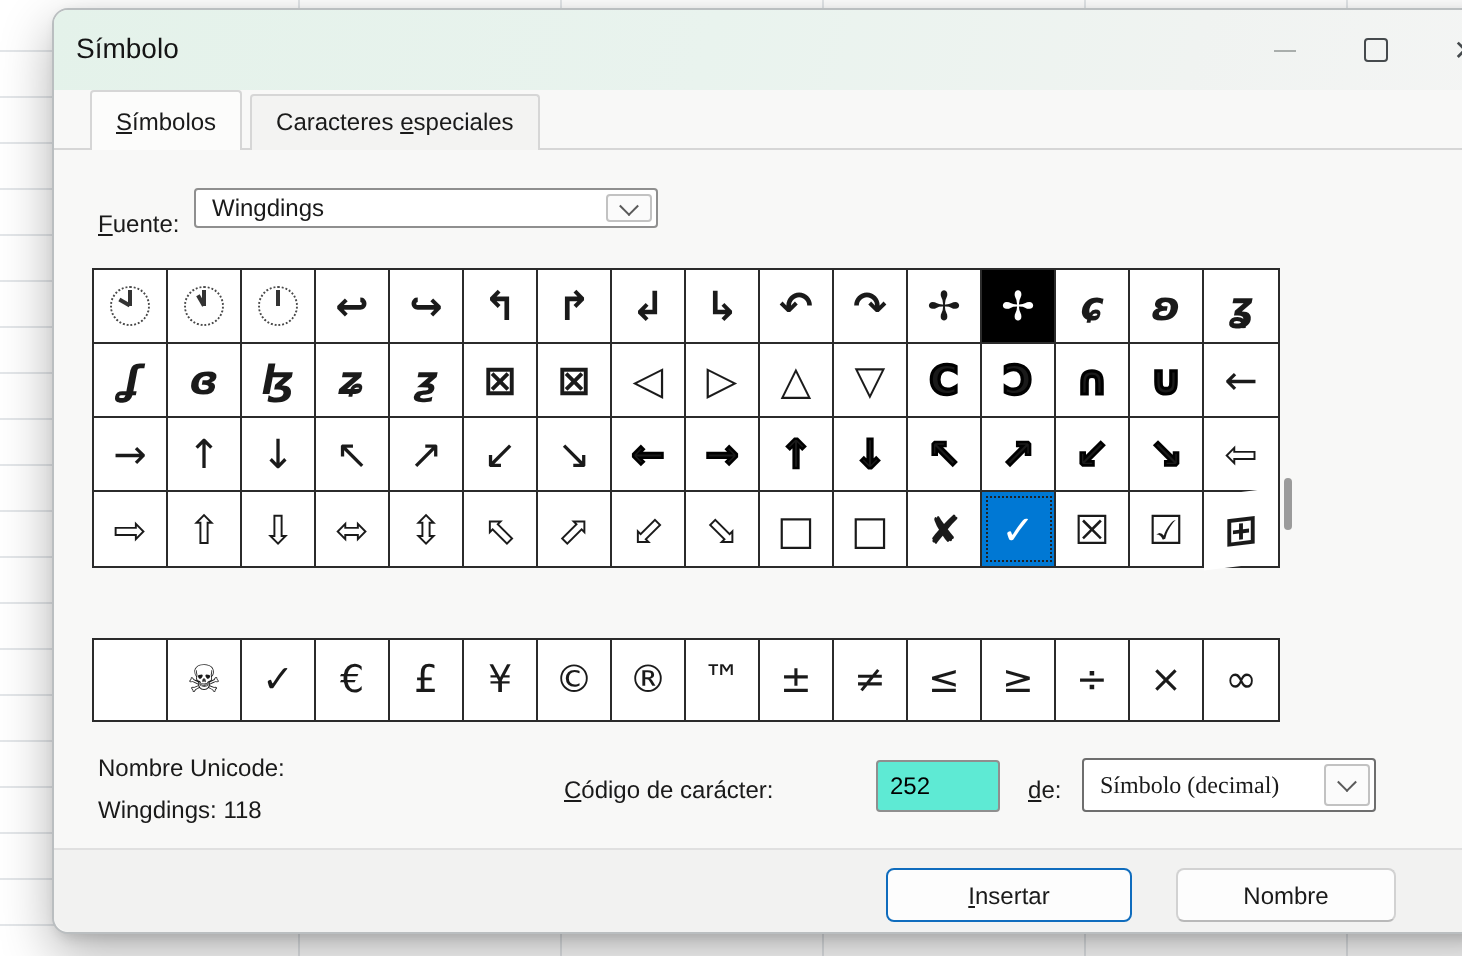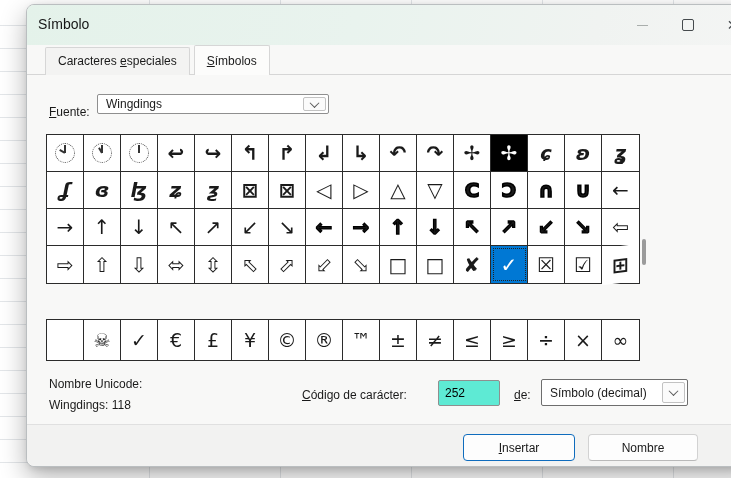--- a/index.html
+++ b/index.html
@@ -98,8 +98,8 @@
     </div>
 
     <div class="tabs">
+      <div class="tab active"><span></span><span class="u">S</span><span>ímbolos</span></div>
       <div class="tab"><span>Caracteres </span><span class="u">e</span><span>speciales</span></div>
-      <div class="tab active"><span></span><span class="u">S</span><span>ímbolos</span></div>
     </div>
 
     <div class="lbl fuente-lbl"><span></span><span class="u">F</span><span>uente:</span></div>

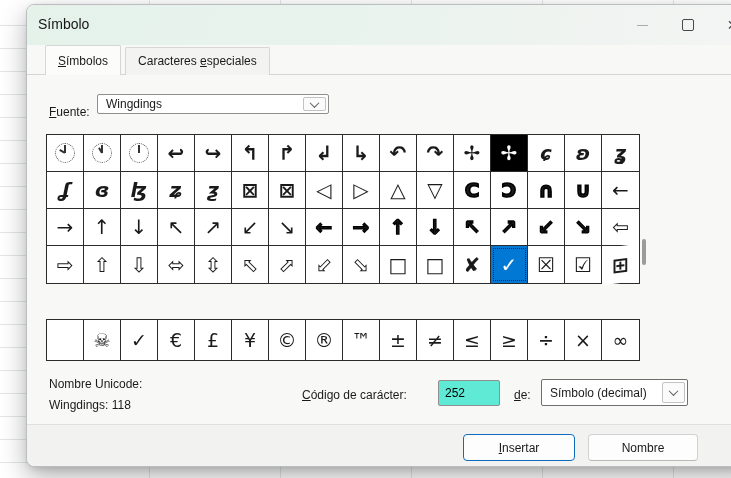--- a/index.html
+++ b/index.html
@@ -65,7 +65,7 @@
   
   .info-l1{position:absolute;left:22px;top:372px;}
   .info-l2{position:absolute;left:22px;top:393px;}
-  .code-lbl{position:absolute;left:255px;top:383px;margin-left:20px;}
+  .code-lbl{position:absolute;left:255px;top:383px;}
   .code-input{position:absolute;left:411px;top:375px;width:62px;height:26px;border:1px solid #8f8f8f;border-radius:2px;background:#5eead4;font-size:12px;font-family:"Liberation Sans",sans-serif;padding:0 0 0 6px;box-sizing:border-box;}
   .de-lbl{position:absolute;left:487px;top:383px;}
   .de-combo{left:514px;top:374px;width:147px;height:27px;border:1.5px solid #6e6e6e;}

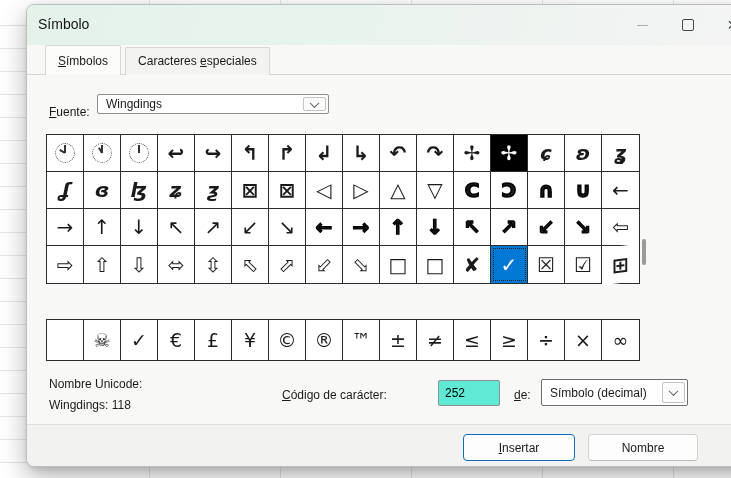--- a/index.html
+++ b/index.html
@@ -68,7 +68,7 @@
   .code-lbl{position:absolute;left:255px;top:383px;}
   .code-input{position:absolute;left:411px;top:375px;width:62px;height:26px;border:1px solid #8f8f8f;border-radius:2px;background:#5eead4;font-size:12px;font-family:"Liberation Sans",sans-serif;padding:0 0 0 6px;box-sizing:border-box;}
   .de-lbl{position:absolute;left:487px;top:383px;}
-  .de-combo{left:514px;top:374px;width:147px;height:27px;border:1.5px solid #6e6e6e;}
+  .de-combo{left:514px;top:374px;width:147px;height:27px;border:1.5px solid #6e6e6e;font-family:Liberation Serif, serif;}
   
   .footer{position:absolute;left:0;right:0;top:419px;bottom:0;background:#f2f2f1;border-top:1px solid #e0e0e0;border-radius:0 0 8px 8px;}
   .btn{position:absolute;top:9px;height:27px;border-radius:4px;background:#fdfdfd;font-size:12px;font-family:"Liberation Sans",sans-serif;display:flex;align-items:center;justify-content:center;box-sizing:border-box;}

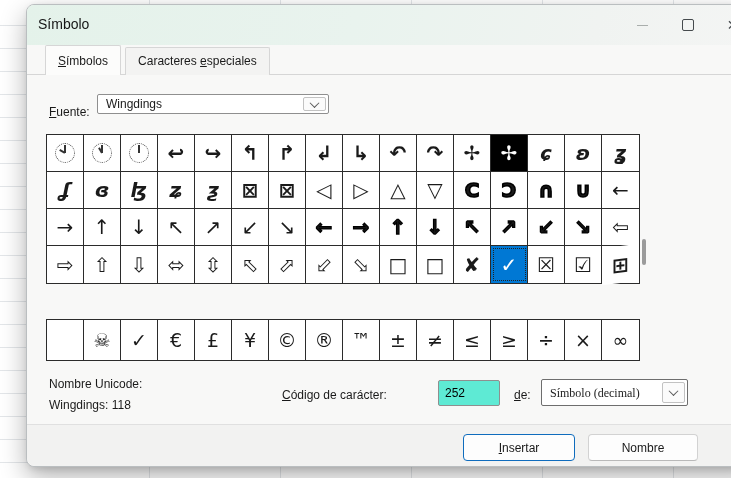--- a/index.html
+++ b/index.html
@@ -72,7 +72,7 @@
   
   .footer{position:absolute;left:0;right:0;top:419px;bottom:0;background:#f2f2f1;border-top:1px solid #e0e0e0;border-radius:0 0 8px 8px;}
   .btn{position:absolute;top:9px;height:27px;border-radius:4px;background:#fdfdfd;font-size:12px;font-family:"Liberation Sans",sans-serif;display:flex;align-items:center;justify-content:center;box-sizing:border-box;}
-  .btn-insert{left:436px;width:112px;border:1.4px solid #0f6cbd;}
+  .btn-insert{left:416px;width:123px;border:1.4px solid #0f6cbd;}
   .btn-close{left:561px;width:110px;border:1px solid #d2d2d2;border-bottom-color:#b9b9b9;}
   .grip{position:absolute;right:3px;bottom:2px;}
 </style>

